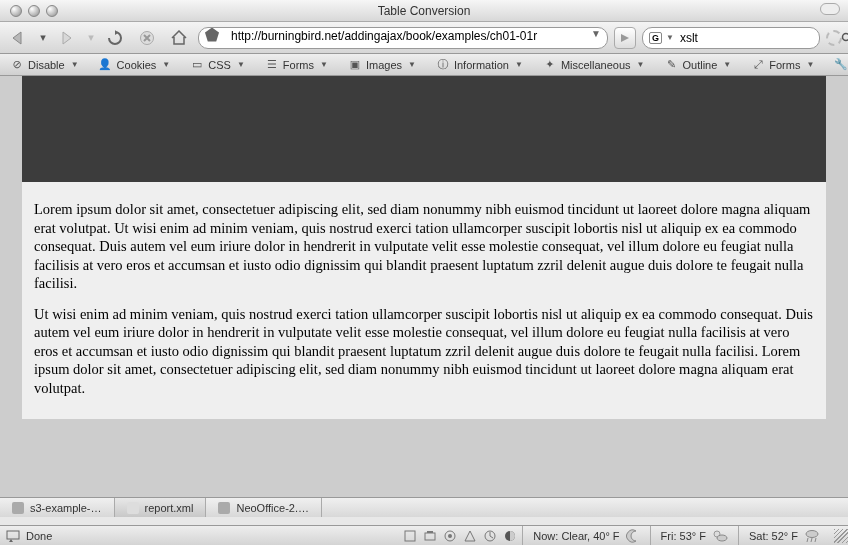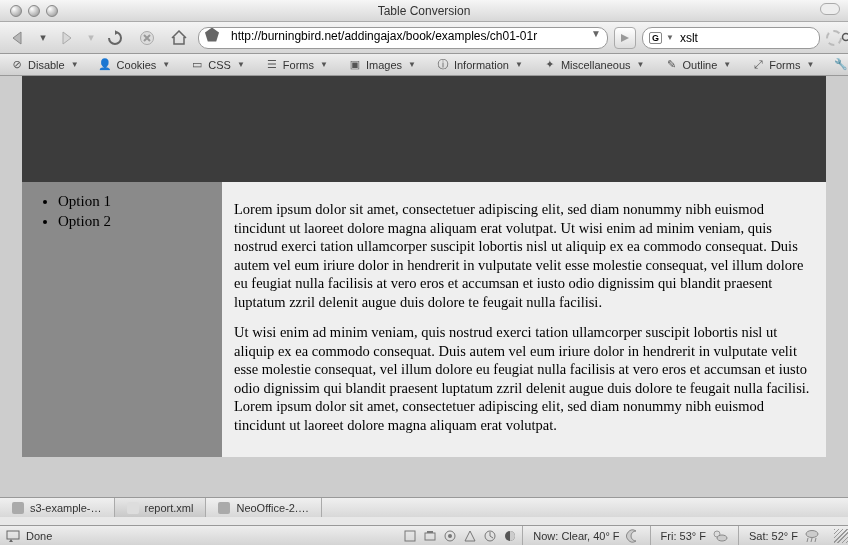--- a/index.html
+++ b/index.html
@@ -193,12 +193,6 @@
   <div class="page">
     <div class="banner"></div>
     <div class="splitrow">
-      <div class="sidemenu">
-        <ul>
-          <li>Option 1</li>
-          <li>Option 2</li>
-        </ul>
-      </div>
       <div class="content">
         <p>Lorem ipsum dolor sit amet, consectetuer adipiscing elit, sed diam nonummy nibh euismod tincidunt ut laoreet dolore magna aliquam erat volutpat. Ut wisi enim ad minim veniam, quis nostrud exerci tation ullamcorper suscipit lobortis nisl ut aliquip ex ea commodo consequat. Duis autem vel eum iriure dolor in hendrerit in vulputate velit esse molestie consequat, vel illum dolore eu feugiat nulla facilisis at vero eros et accumsan et iusto odio dignissim qui blandit praesent luptatum zzril delenit augue duis dolore te feugait nulla facilisi.</p>
         <p>Ut wisi enim ad minim veniam, quis nostrud exerci tation ullamcorper suscipit lobortis nisl ut aliquip ex ea commodo consequat. Duis autem vel eum iriure dolor in hendrerit in vulputate velit esse molestie consequat, vel illum dolore eu feugiat nulla facilisis at vero eros et accumsan et iusto odio dignissim qui blandit praesent luptatum zzril delenit augue duis dolore te feugait nulla facilisi. Lorem ipsum dolor sit amet, consectetuer adipiscing elit, sed diam nonummy nibh euismod tincidunt ut laoreet dolore magna aliquam erat volutpat.</p>

